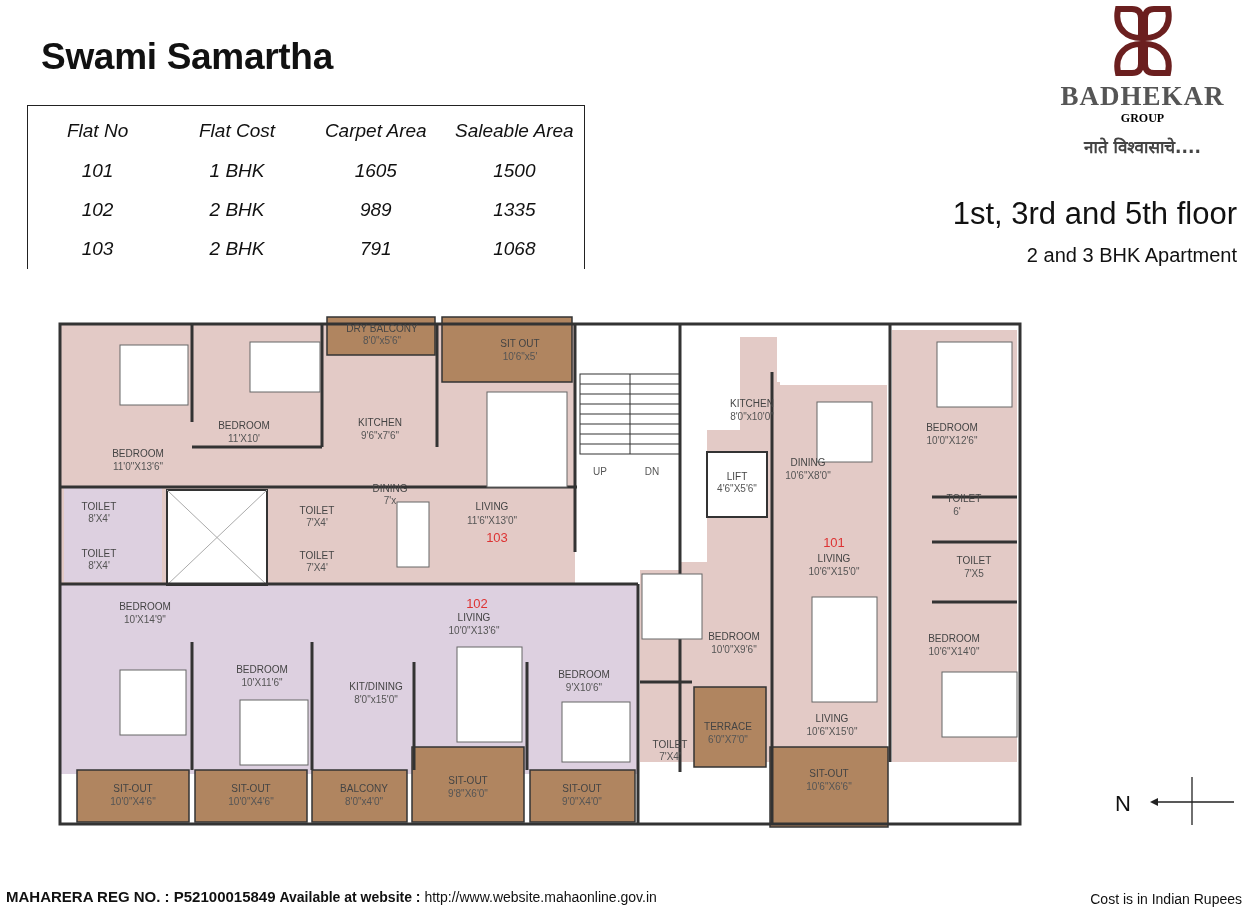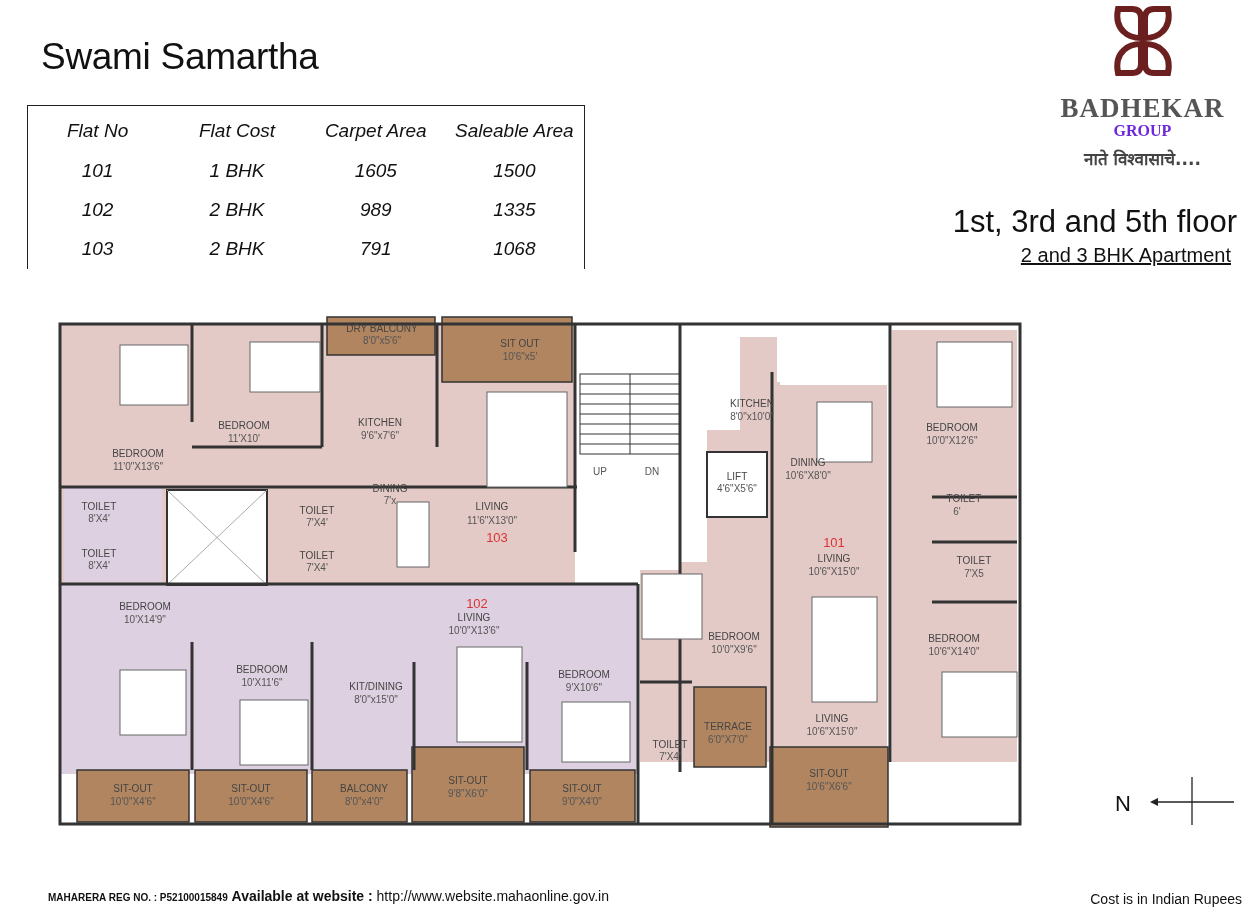--- a/index.html
+++ b/index.html
@@ -4,7 +4,7 @@
 <style>
   * { box-sizing: border-box; margin: 0; padding: 0; }
   body { width: 1247px; height: 910px; background: #fff; position: relative; overflow: hidden; font-family: "Liberation Sans", sans-serif; color: #111; }
-  .title { position: absolute; left: 41px; top: 36px; font-size: 37px; font-weight: normal; letter-spacing: -0.3px; text-align: right; }
+  .title { position: absolute; left: 41px; top: 36px; font-size: 37px; font-weight: bold; letter-spacing: -0.3px; text-align: right; }
   .spec-table { position: absolute; left: 27px; top: 105px; width: 558px; height: 160px; border-top: 1.5px solid #222; border-left: 1.5px solid #222; border-right: 1.5px solid #222; border-collapse: collapse; font-style: italic; }
   .spec-table th, .spec-table td { font-size: 19px; font-weight: normal; text-align: center; height: 39px; padding: 0; }
   .spec-table th { height: 46px; padding-top: 4px; }

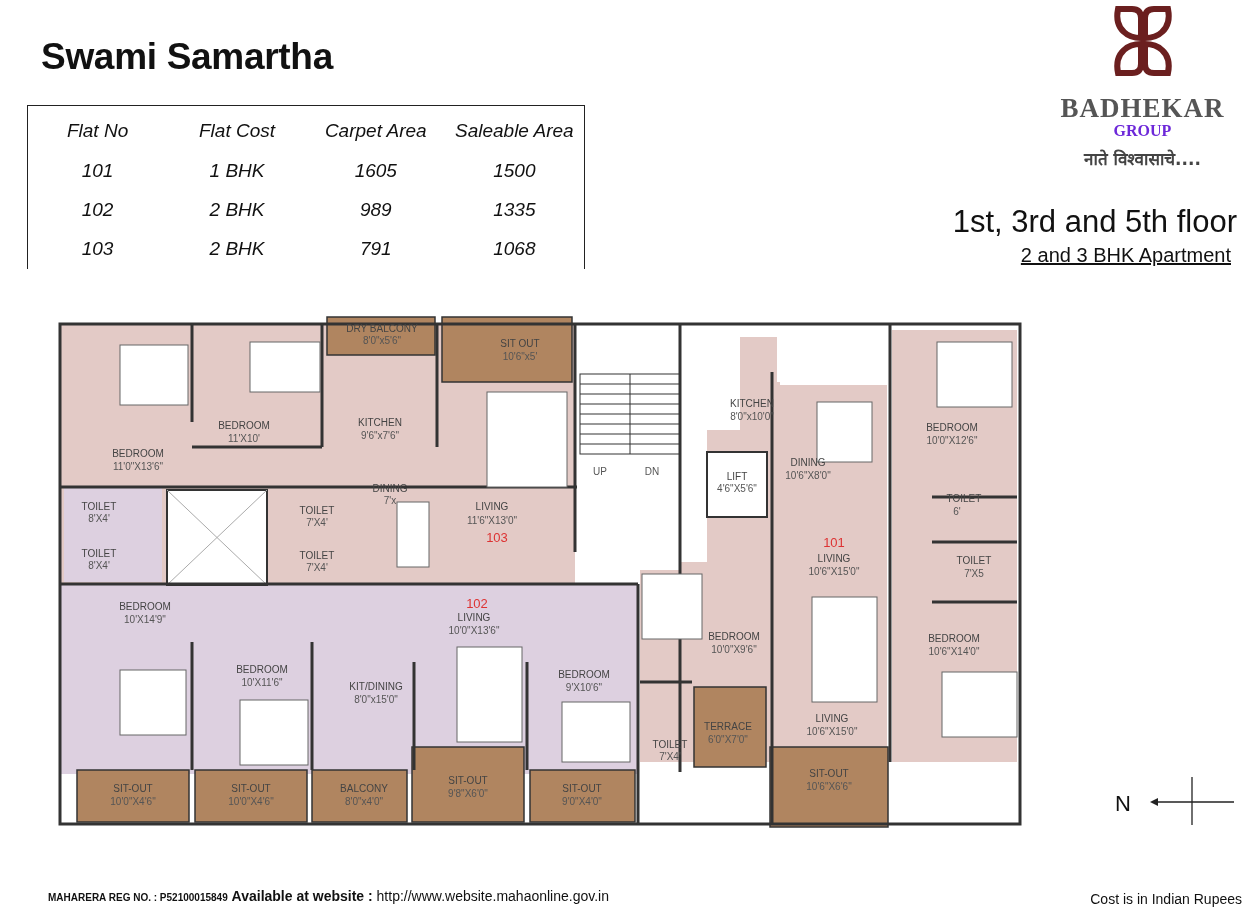--- a/index.html
+++ b/index.html
@@ -12,7 +12,7 @@
 
   .logo { position: absolute; left: 1050px; top: 0px; width: 185px; text-align: center; }
   .logo svg { display: block; margin: 4px auto 0; }
-  .brand { font-family: "Liberation Serif", serif; font-weight: bold; color: #555; font-size: 27px; letter-spacing: 1px; margin-top: 16px; line-height: 28px; }
+  .brand { font-family: "Liberation Serif", serif; font-weight: bold; color: #555; font-size: 27px; letter-spacing: 1px; margin-top: 4px; line-height: 28px; }
   .group { font-family: "Liberation Serif", serif; font-weight: bold; color: #6d28d9; font-size: 16px; line-height: 17px; }
   .tagline { font-family: "DejaVu Sans", sans-serif; font-weight: bold; color: #444; font-size: 17px; margin-top: 8px; }
   .floor { position: absolute; right: 10px; top: 204px; font-size: 31px; }

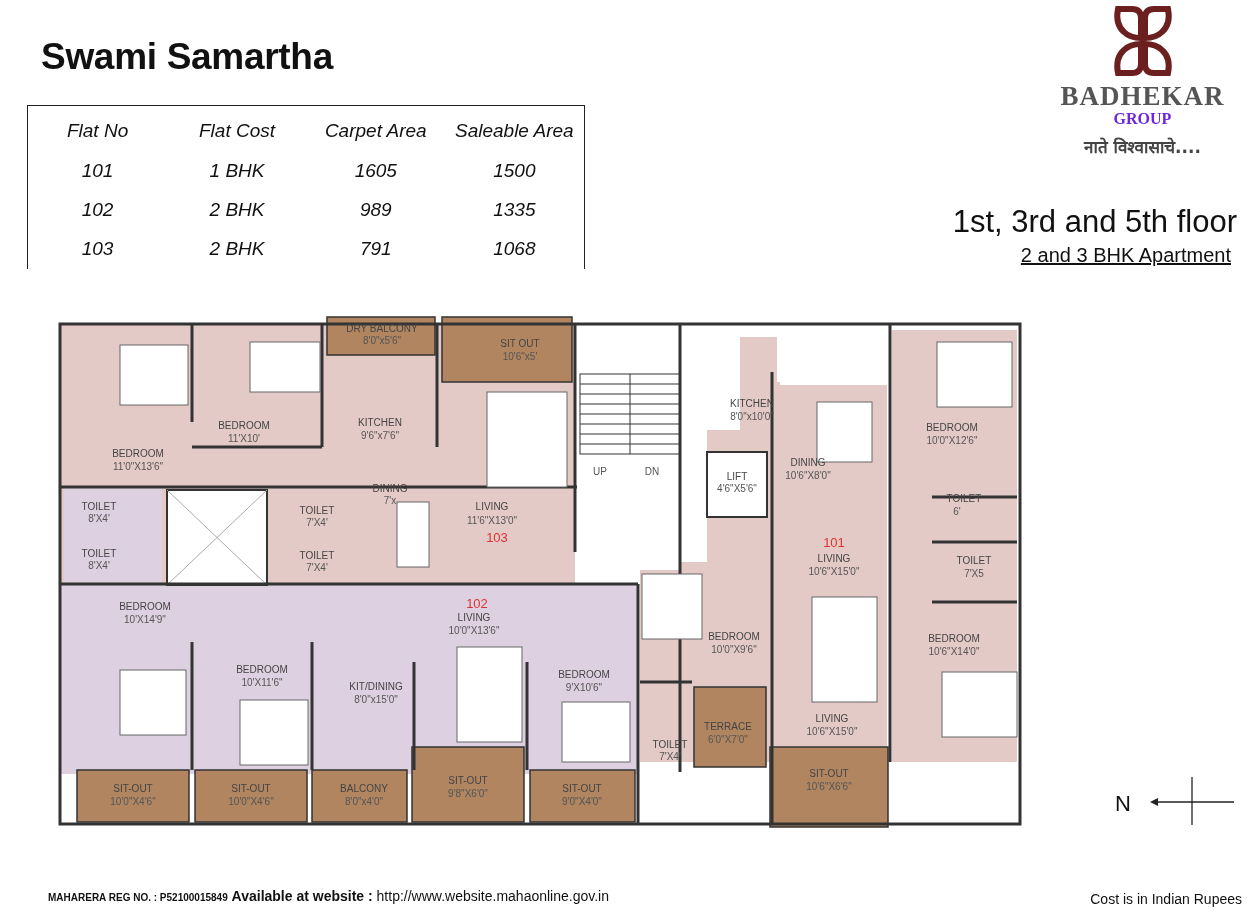--- a/index.html
+++ b/index.html
@@ -13,7 +13,7 @@
   .logo { position: absolute; left: 1050px; top: 0px; width: 185px; text-align: center; }
   .logo svg { display: block; margin: 4px auto 0; }
   .brand { font-family: "Liberation Serif", serif; font-weight: bold; color: #555; font-size: 27px; letter-spacing: 1px; margin-top: 4px; line-height: 28px; }
-  .group { font-family: "Liberation Serif", serif; font-weight: bold; color: #6d28d9; font-size: 16px; line-height: 17px; }
+  .group { font-family: "Liberation Serif", serif; font-weight: bold; color: #000000; font-size: 12px; line-height: 17px; }
   .tagline { font-family: "DejaVu Sans", sans-serif; font-weight: bold; color: #444; font-size: 17px; margin-top: 8px; }
   .floor { position: absolute; right: 10px; top: 204px; font-size: 31px; }
   .apt { position: absolute; right: 16px; top: 244px; font-size: 20px; text-decoration: underline; }

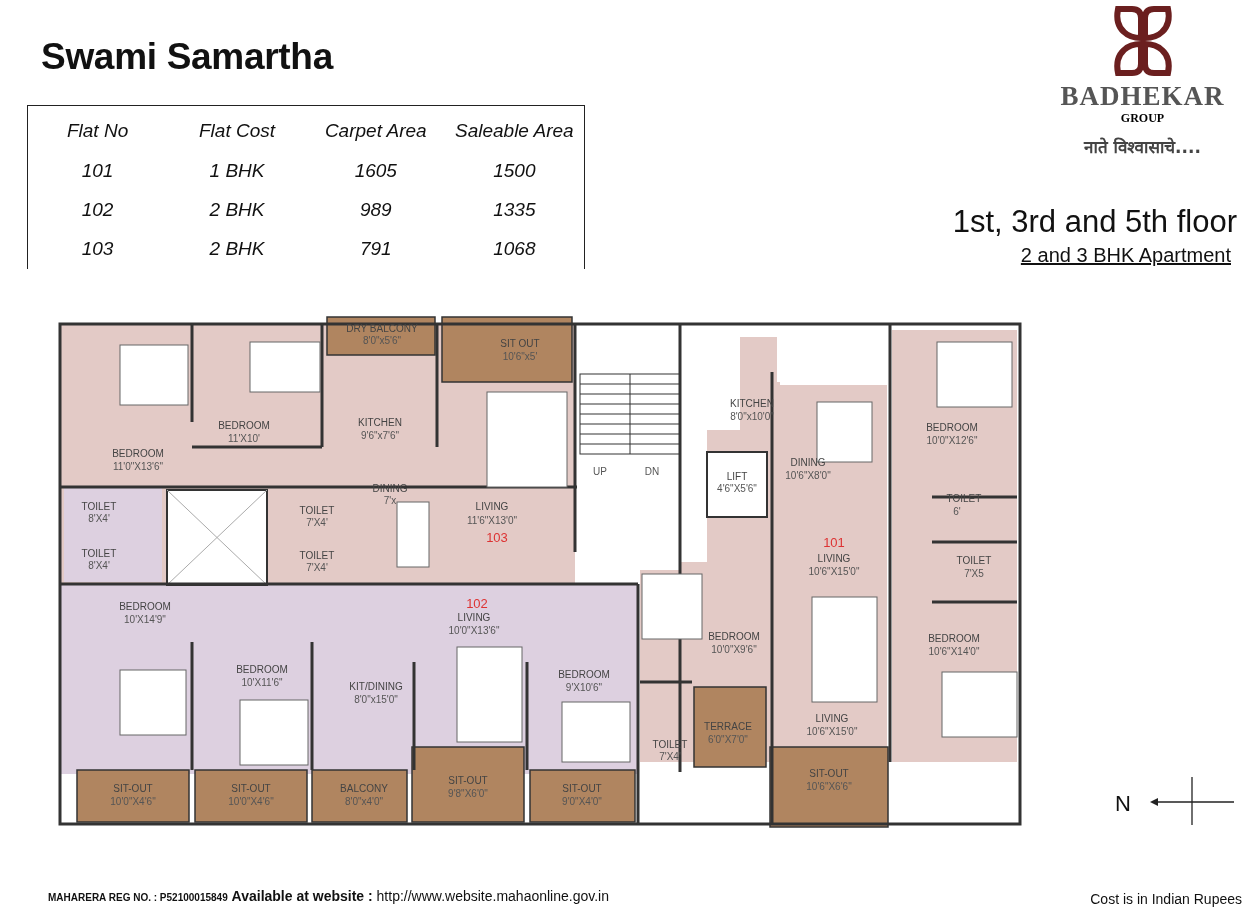--- a/index.html
+++ b/index.html
@@ -15,7 +15,7 @@
   .brand { font-family: "Liberation Serif", serif; font-weight: bold; color: #555; font-size: 27px; letter-spacing: 1px; margin-top: 4px; line-height: 28px; }
   .group { font-family: "Liberation Serif", serif; font-weight: bold; color: #000000; font-size: 12px; line-height: 17px; }
   .tagline { font-family: "DejaVu Sans", sans-serif; font-weight: bold; color: #444; font-size: 17px; margin-top: 8px; }
-  .floor { position: absolute; right: 10px; top: 204px; font-size: 31px; }
+  .floor { position: absolute; right: 10px; top: 196px; font-size: 31px; }
   .apt { position: absolute; right: 16px; top: 244px; font-size: 20px; text-decoration: underline; }
 
   .plan { position: absolute; left: 52px; top: 312px; width: 972px; height: 520px; }

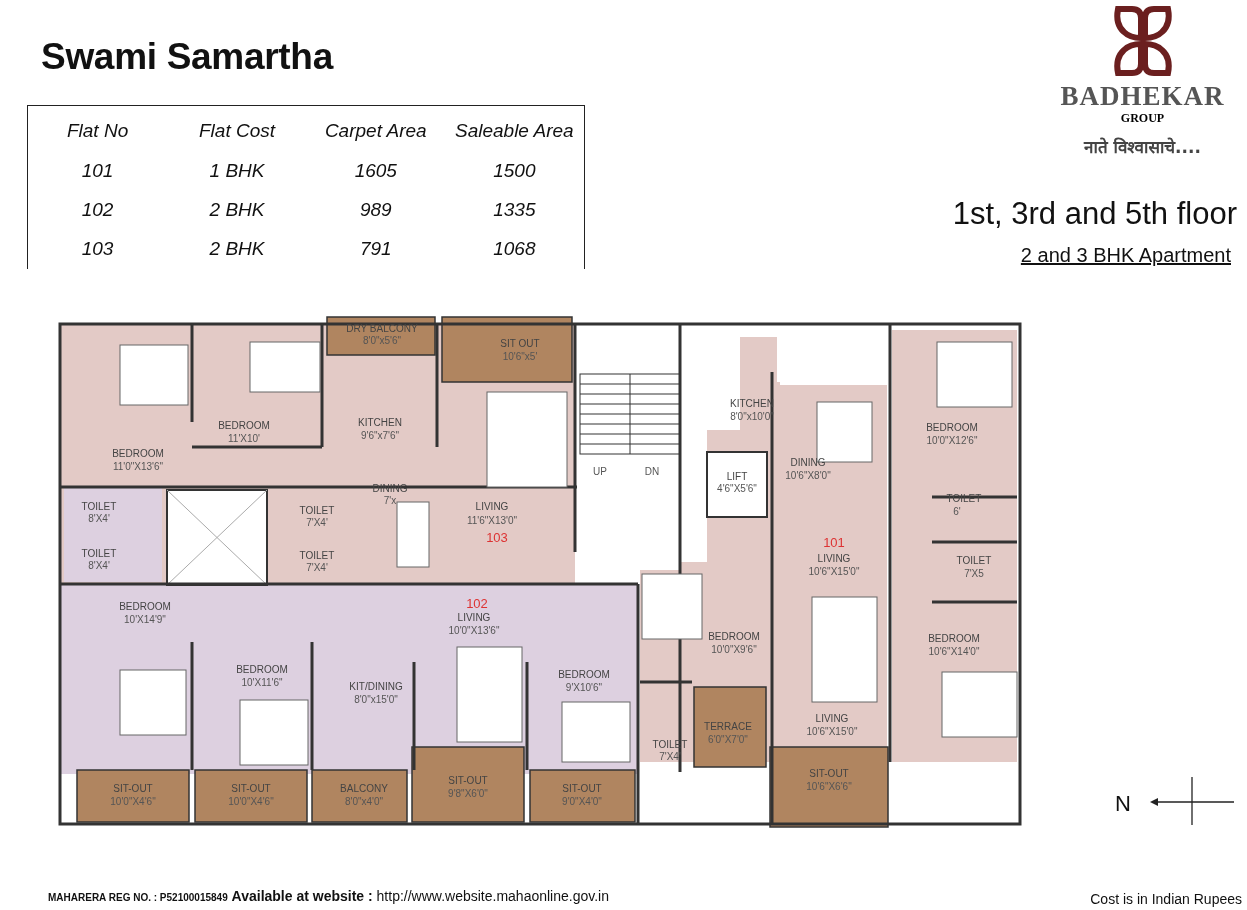--- a/index.html
+++ b/index.html
@@ -16,7 +16,7 @@
   .group { font-family: "Liberation Serif", serif; font-weight: bold; color: #000000; font-size: 12px; line-height: 17px; }
   .tagline { font-family: "DejaVu Sans", sans-serif; font-weight: bold; color: #444; font-size: 17px; margin-top: 8px; }
   .floor { position: absolute; right: 10px; top: 196px; font-size: 31px; }
-  .apt { position: absolute; right: 16px; top: 244px; font-size: 20px; text-decoration: underline; }
+  .apt { position: absolute; right: 10px; top: 244px; font-size: 20px; }
 
   .plan { position: absolute; left: 52px; top: 312px; width: 972px; height: 520px; }
   .footer { position: absolute; left: 6px; top: 888px; width: 1236px; font-size: 14px; }

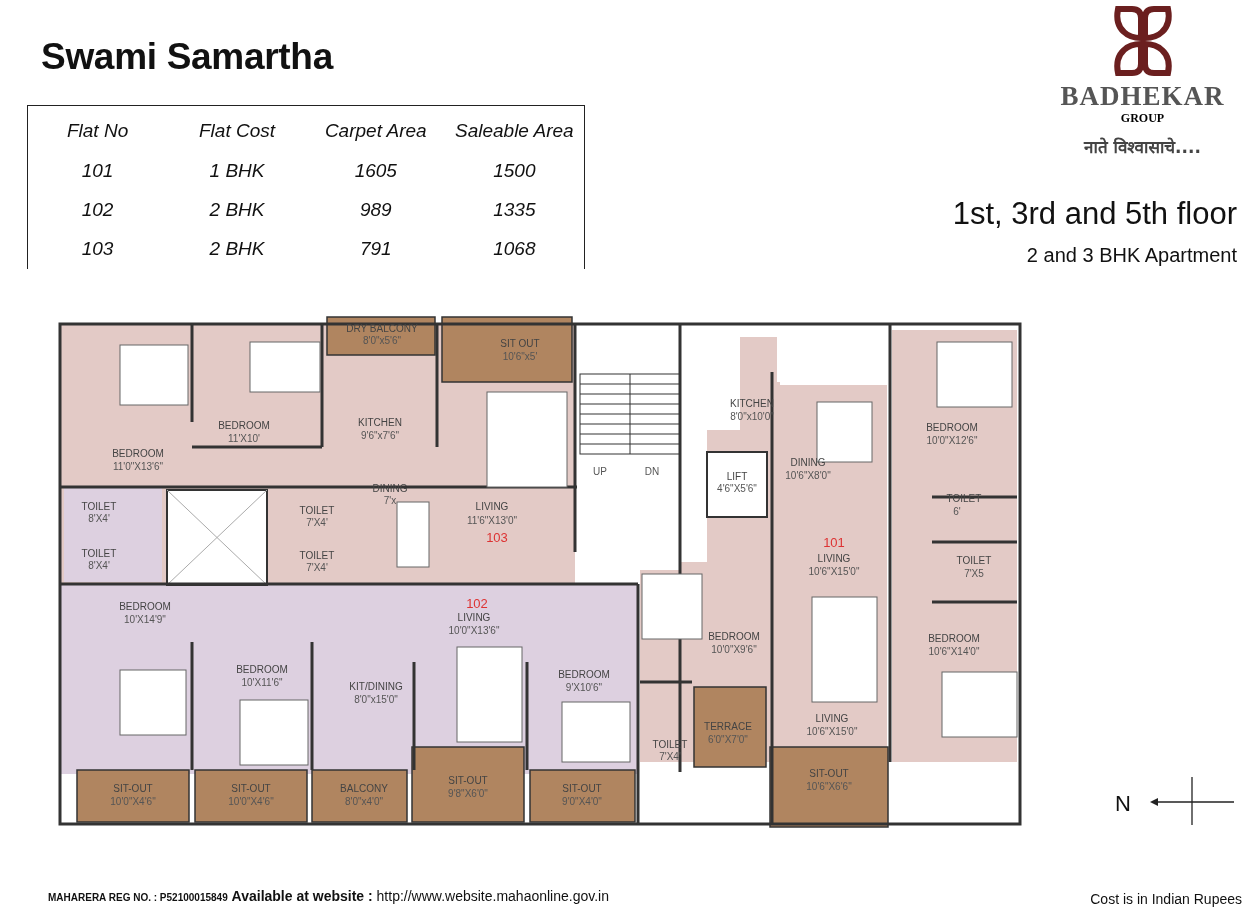--- a/index.html
+++ b/index.html
@@ -20,7 +20,7 @@
 
   .plan { position: absolute; left: 52px; top: 312px; width: 972px; height: 520px; }
   .footer { position: absolute; left: 6px; top: 888px; width: 1236px; font-size: 14px; }
-  .footer .reg { font-weight: bold; font-size: 10px; margin-left: 42px; }
+  .footer .reg { font-weight: bold; font-size: 15px; }
   .footer .avail { font-weight: bold; }
   .footer .cost { position: absolute; right: 0; top: 3px; }
   .north { position: absolute; left: 1110px; top: 775px; width: 130px; height: 52px; }

